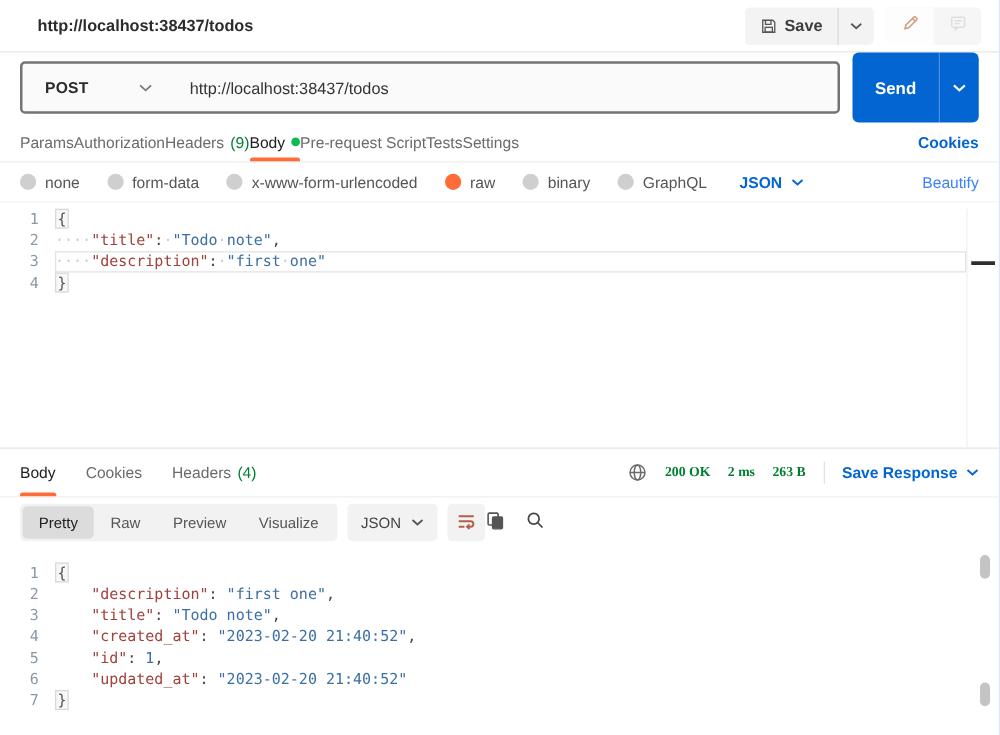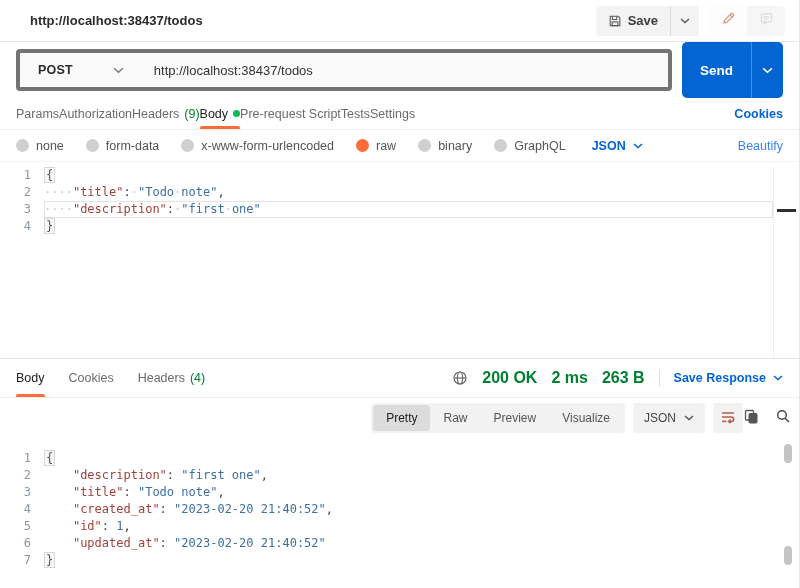--- a/index.html
+++ b/index.html
@@ -20,7 +20,7 @@
 
   
   .req-row { height:56px; display:flex; align-items:center; padding:0 16px; gap:10px; }
-  .req-input { flex:1; height:42px; display:flex; align-items:center; background:#fafafa; border:4px solid #737373; border-radius:4px; }
+  .req-input { flex:1; height:42px; display:flex; align-items:center; background:#fafafa; border:2px solid #737373; border-radius:4px; }
   .method { display:flex; align-items:center; gap:40px; padding:0 18px 0 18px; height:100%; cursor:pointer; }
   .method-label { font-size:12.5px; font-weight:700; color:#2b2b2b; letter-spacing:.2px; }
   .method .chev { color:#7a7a7a; }

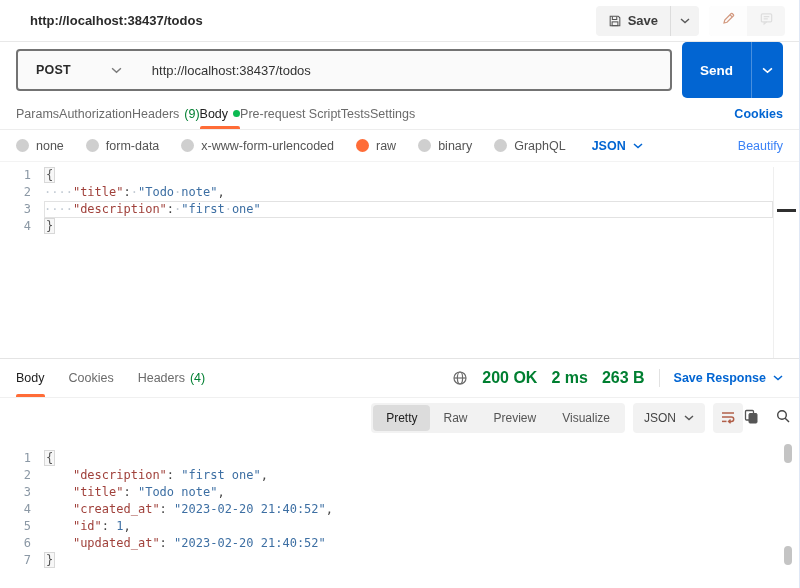--- a/index.html
+++ b/index.html
@@ -73,7 +73,7 @@
   .resp-head { height:40px; display:flex; align-items:center; justify-content:space-between; padding:0 16px; border-top:1px solid #e4e4e4; border-bottom:1px solid #f0f0f0; }
   .resp-tabs { display:flex; align-items:center; gap:24px; height:100%; }
   .resp-meta { display:flex; align-items:center; gap:14px; }
-  .meta-green { font-size:16px; font-weight:600; color:#007f31; }
+  .meta-green { font-size:11px; font-weight:600; color:#007f31;font-family:Liberation Serif, serif; }
   .meta-div { width:1px; height:18px; background:#e2e2e2; }
   .save-resp { display:flex; align-items:center; gap:7px; font-size:12.5px; font-weight:700; color:#0265d2; cursor:pointer; }
 

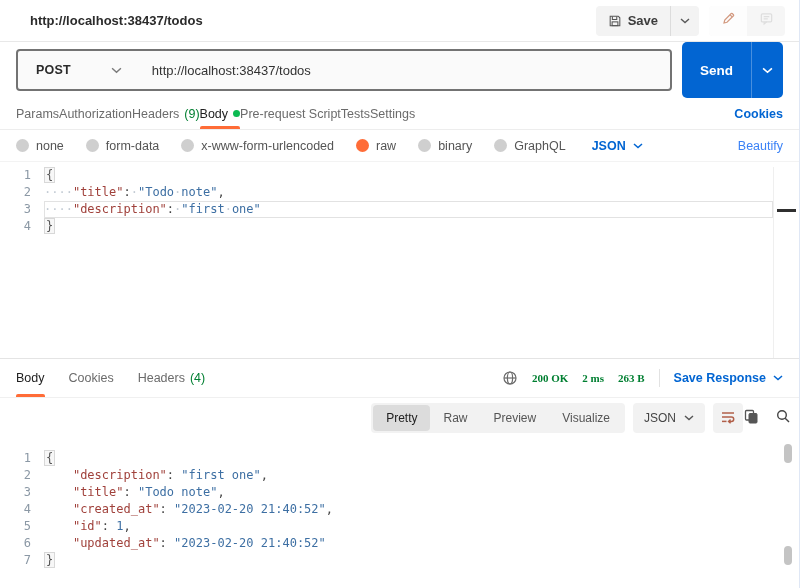--- a/index.html
+++ b/index.html
@@ -78,7 +78,7 @@
   .save-resp { display:flex; align-items:center; gap:7px; font-size:12.5px; font-weight:700; color:#0265d2; cursor:pointer; }
 
   
-  .resp-toolbar { height:40px; display:flex; align-items:center; padding:0 4px; justify-content:flex-end; }
+  .resp-toolbar { height:40px; display:flex; align-items:center; padding:0 16px; justify-content:flex-start; }
   .toolbar-left { display:flex; align-items:center; gap:8px; }
   .seg-group { display:flex; align-items:center; background:#f2f2f2; border-radius:4px; padding:2px; height:30px; }
   .seg { display:flex; align-items:center; height:26px; padding:0 13px; font-size:12px; color:#555; border-radius:4px; cursor:pointer; }

